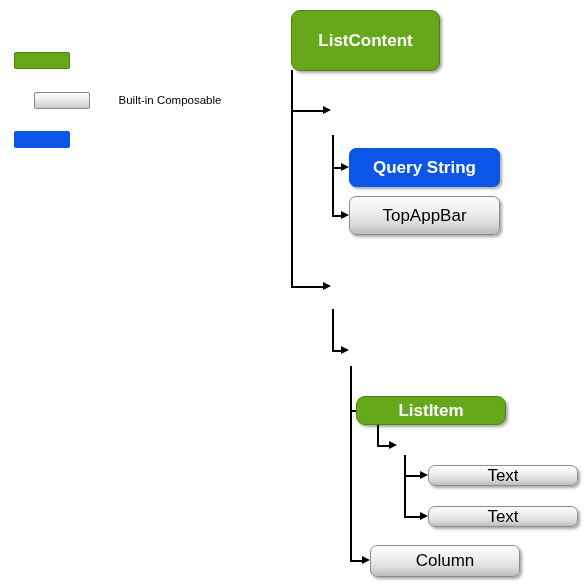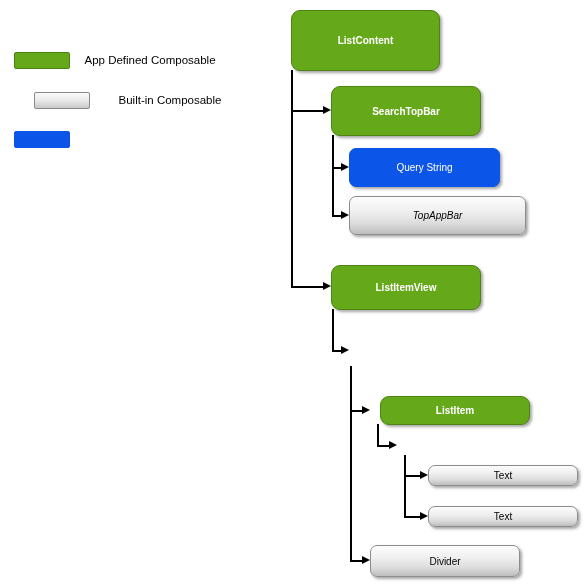--- a/index.html
+++ b/index.html
@@ -62,7 +62,7 @@
     display: flex;
     align-items: center;
     justify-content: center;
-    font-size: 10px;
+    font-size: 17px;
     white-space: nowrap;
   }
   .node.green {

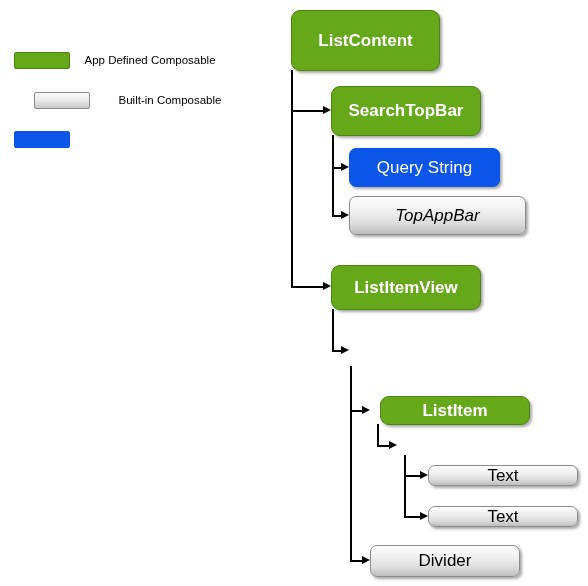--- a/index.html
+++ b/index.html
@@ -112,7 +112,6 @@
 
   <div class="legend-row" style="left:14px; top:52px; width:216px;">
     <div class="legend-swatch green"></div>
-    <div class="legend-label">App Defined Composable</div>
   </div>
   <div class="legend-row" style="left:6px; top:92px; width:216px;margin-left:28px;">
     <div class="legend-swatch gray"></div>

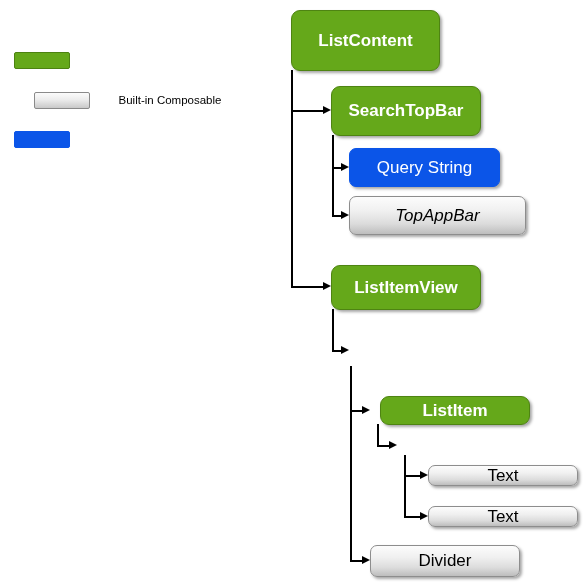--- a/index.html
+++ b/index.html
@@ -165,9 +165,6 @@
     <span>ListContent</span>
   </div>
 
-  <div class="node green" style="left:331px; top:86px; width:150px; height:50px;">
-    <span>SearchTopBar</span>
-  </div>
 
   <div class="node blue" style="left:349px; top:148px; width:151px; height:39px;">
     <span>Query String</span>

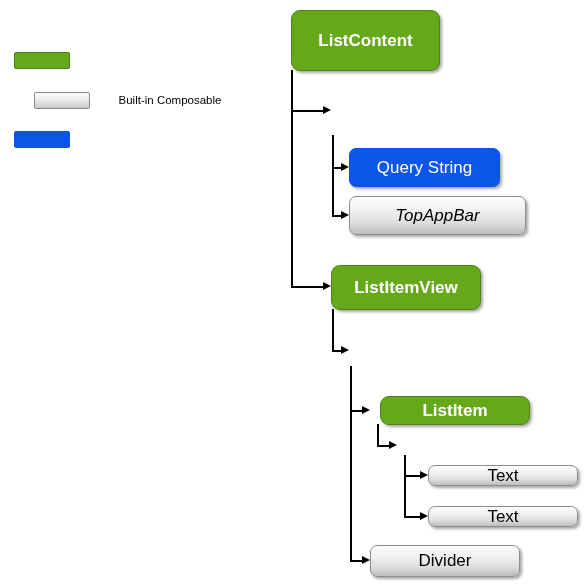--- a/index.html
+++ b/index.html
@@ -78,7 +78,7 @@
     border: 1px solid #0b55e8;
     border-radius: 7px;
     color: #ffffff;
-    font-weight: normal;
+    font-weight: bold;
     box-shadow: 2px 2px 3px rgba(0,0,0,0.35);
   }
   .node.gray {

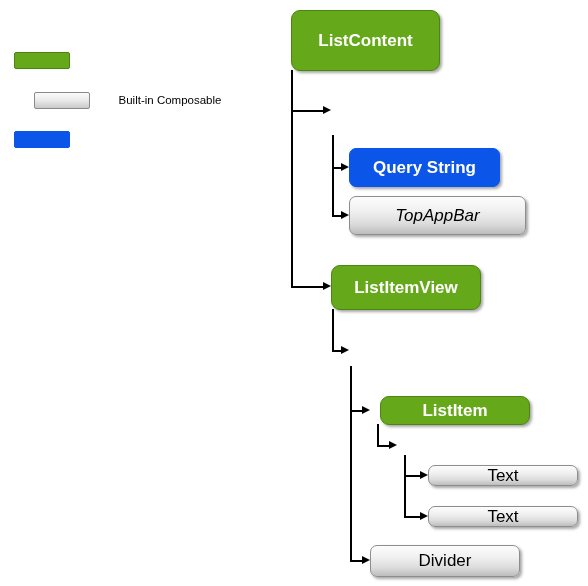--- a/index.html
+++ b/index.html
@@ -170,7 +170,7 @@
     <span>Query String</span>
   </div>
 
-  <div class="node gray" style="left:349px; top:196px; width:177px; height:39px;font-style:italic;">
+  <div class="node gray" style="left:349px; top:196px; width:151px; height:39px;">
     <span>TopAppBar</span>
   </div>
 

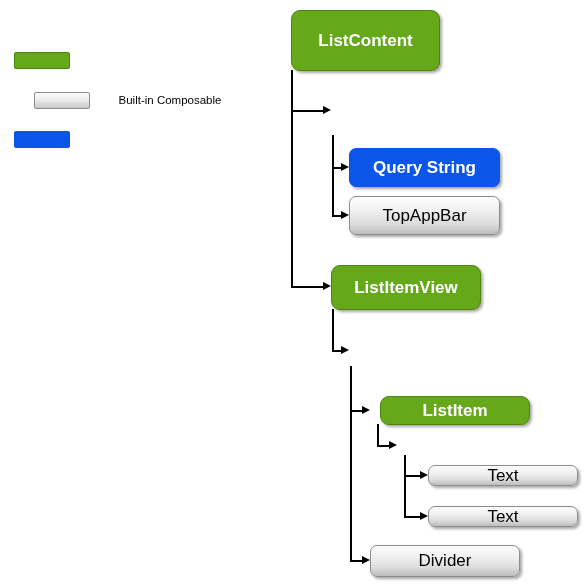--- a/index.html
+++ b/index.html
@@ -174,9 +174,6 @@
     <span>TopAppBar</span>
   </div>
 
-  <div class="node green" style="left:331px; top:265px; width:150px; height:45px;">
-    <span>ListItemView</span>
-  </div>
 
 
   <div class="node green" style="left:380px; top:396px; width:150px; height:29px;">

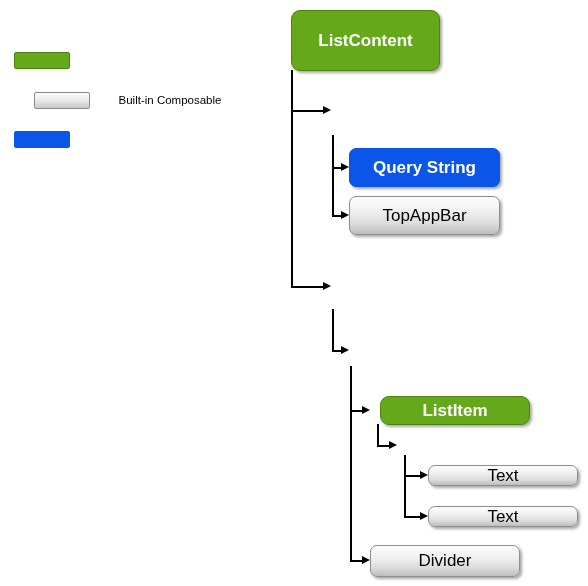--- a/index.html
+++ b/index.html
@@ -176,7 +176,7 @@
 
 
 
-  <div class="node green" style="left:380px; top:396px; width:150px; height:29px;">
+  <div class="node green" style="left:356px; top:396px; width:150px; height:29px;">
     <span>ListItem</span>
   </div>
 

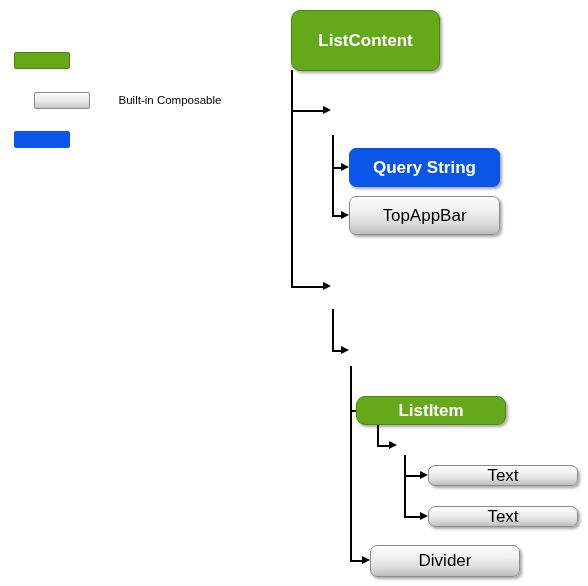--- a/index.html
+++ b/index.html
@@ -190,7 +190,7 @@
   </div>
 
   <div class="node gray" style="left:370px; top:545px; width:150px; height:32px;">
-    <span>Divider</span>
+    <span>Column</span>
   </div>
 
 </div>

